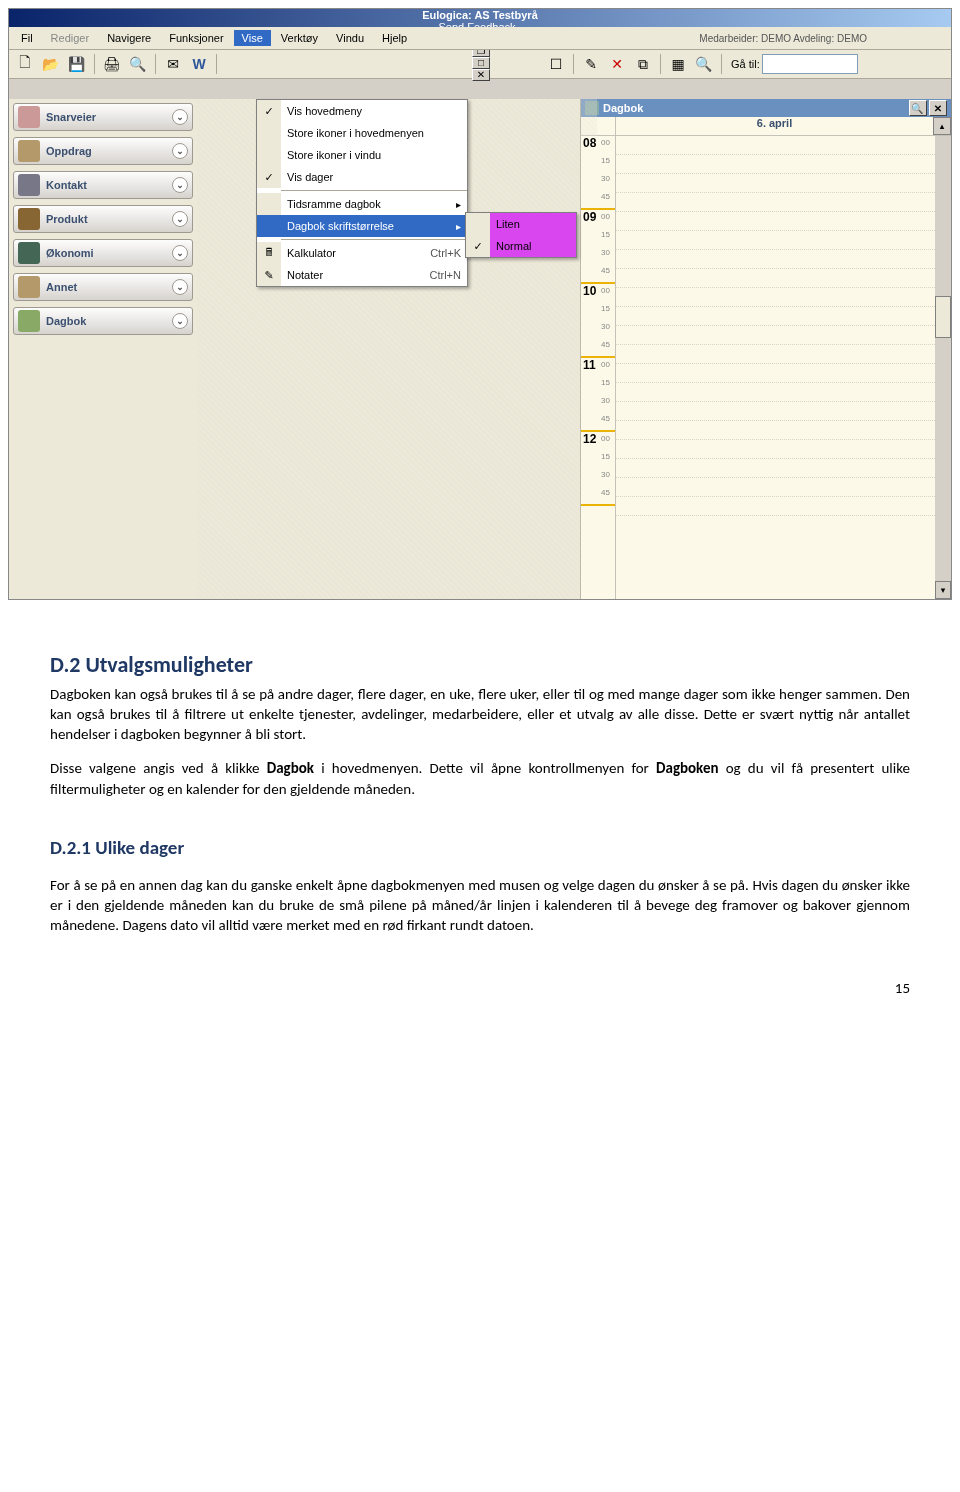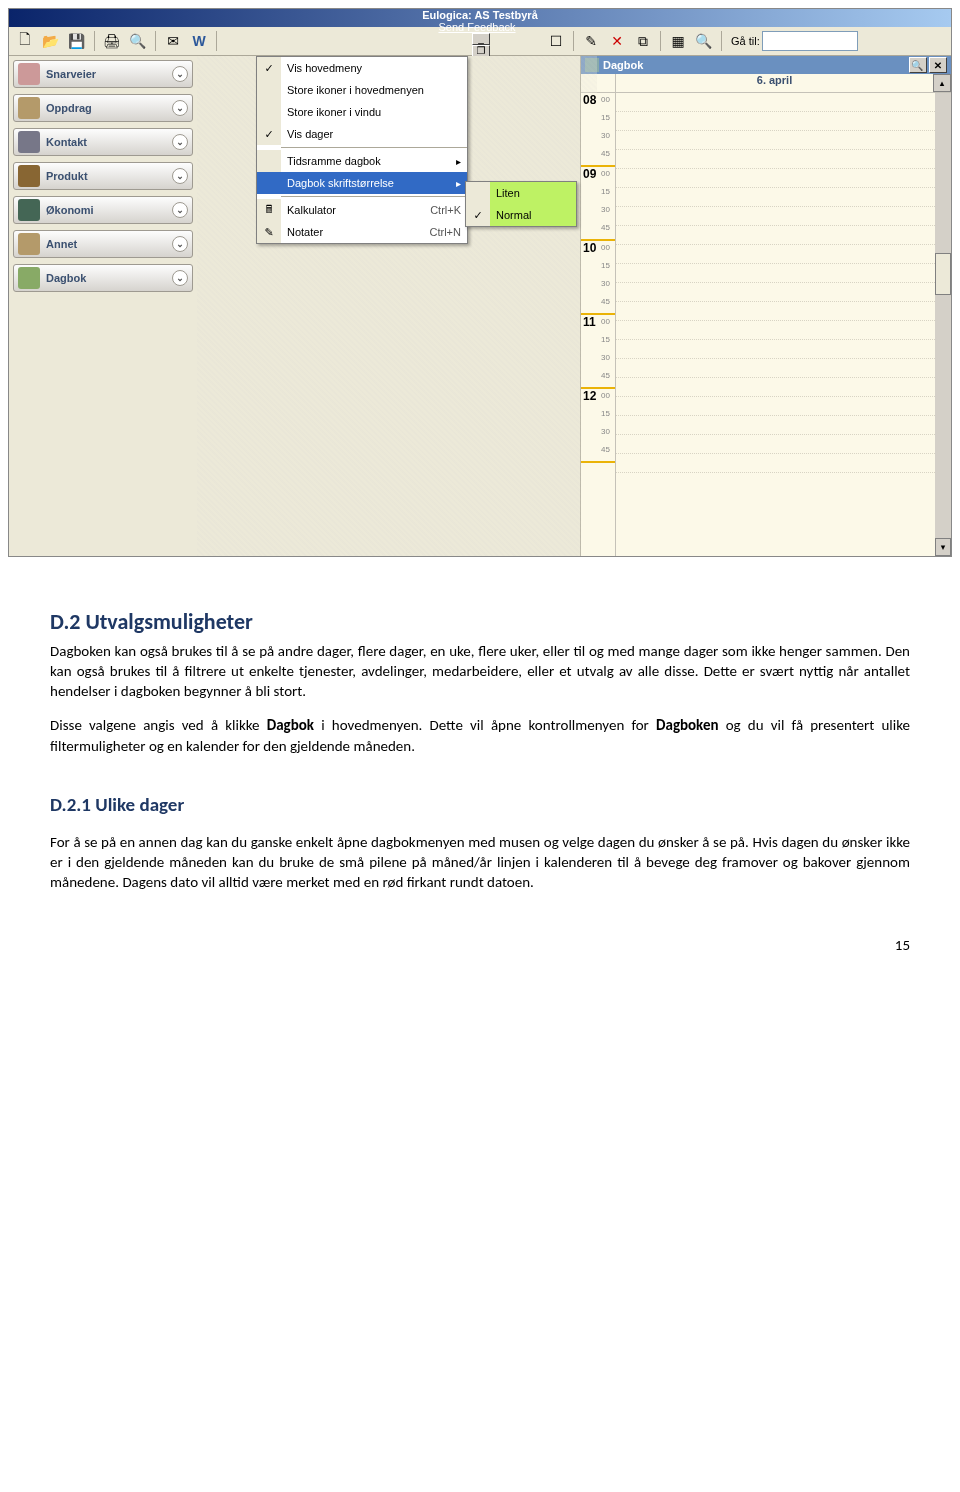--- a/index.html
+++ b/index.html
@@ -310,6 +310,17 @@
     <div class="winbtn">✕</div>
   </div>
 
+  <div class="menubar">
+    <span class="mitem">Fil</span>
+    <span class="mitem" style="color:#888">Rediger</span>
+    <span class="mitem">Navigere</span>
+    <span class="mitem">Funksjoner</span>
+    <span class="mitem open">Vise</span>
+    <span class="mitem">Verktøy</span>
+    <span class="mitem">Vindu</span>
+    <span class="mitem">Hjelp</span>
+    <span class="rightinfo">Medarbeider: DEMO  Avdeling: DEMO</span>
+  </div>
 
   <div class="toolbar">
     <div class="tbicon">🗋</div>

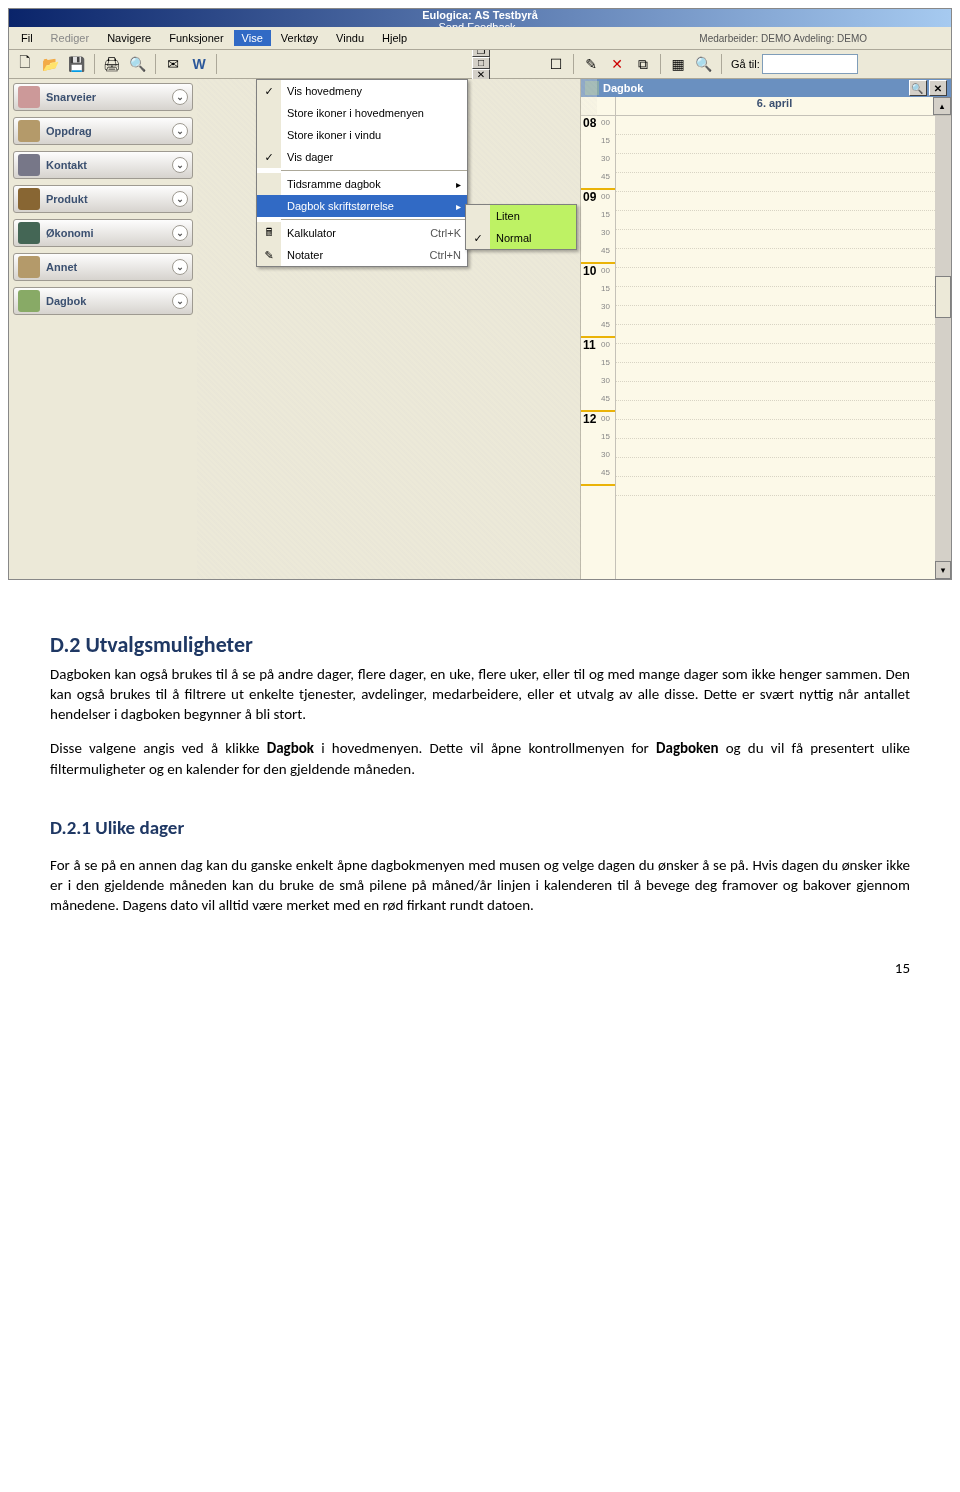--- a/index.html
+++ b/index.html
@@ -92,6 +92,7 @@
     height: 500px;
     position: relative;
     background: #ece9d8;
+    margin-top: 20px;
   }
   .sidebar {
     width: 180px;

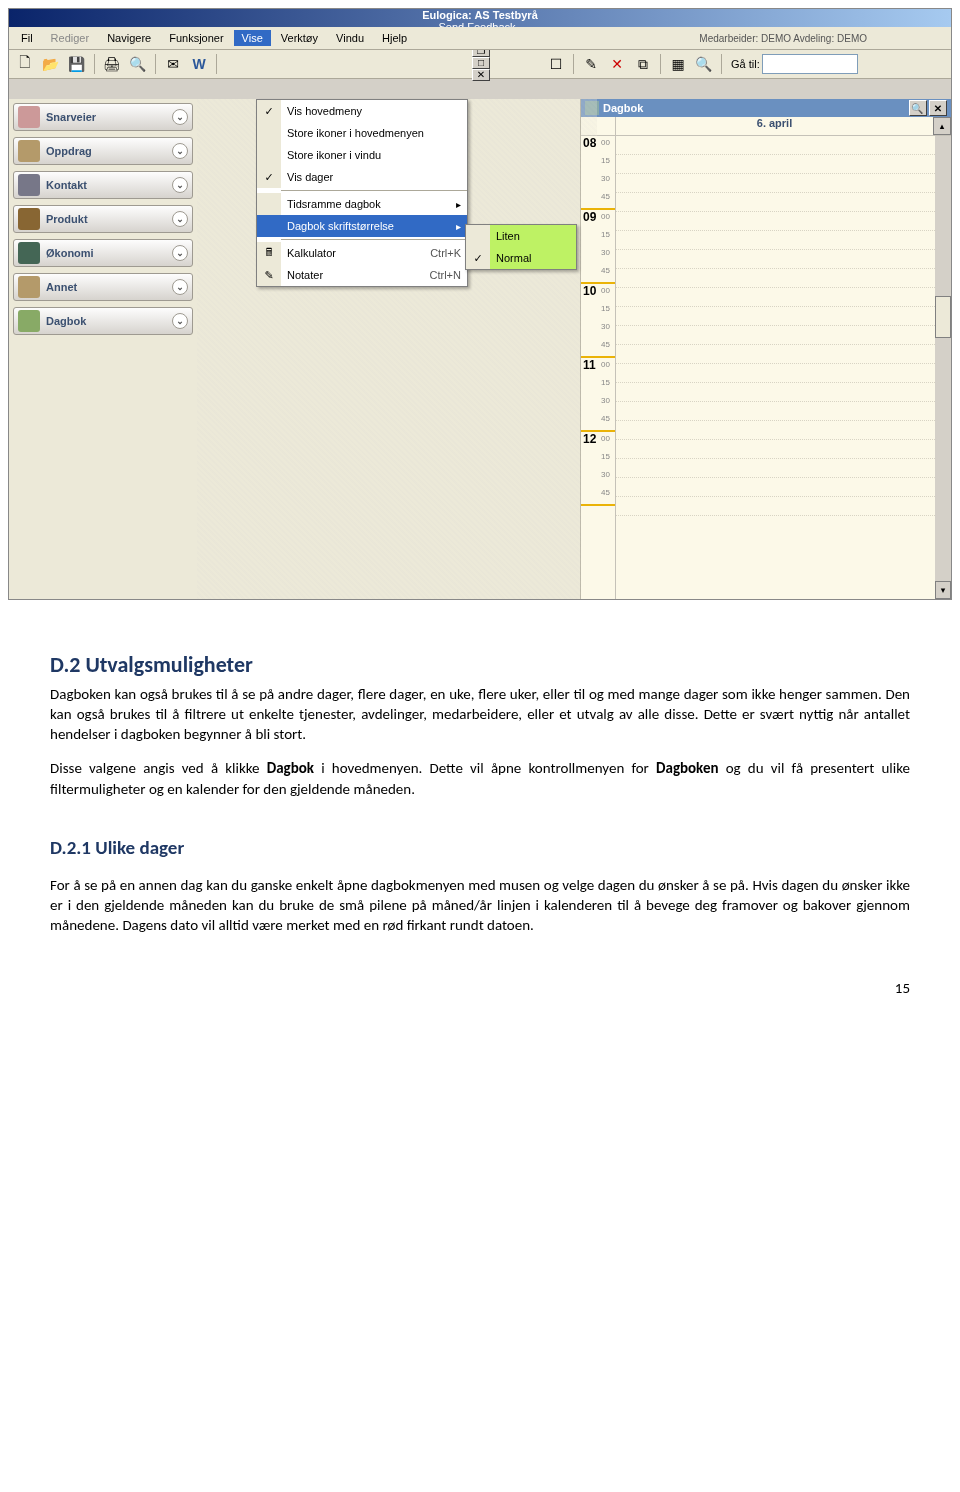--- a/index.html
+++ b/index.html
@@ -158,8 +158,8 @@
   }
   .submenu {
     position: absolute;
-    left: 456px; top: 125px;
-    background: #bef264;
+    left: 456px; top: 113px;
+    background: #d946ef;
     border: 1px solid #808080;
     box-shadow: 2px 2px 3px rgba(0,0,0,.3);
     width: 110px;

